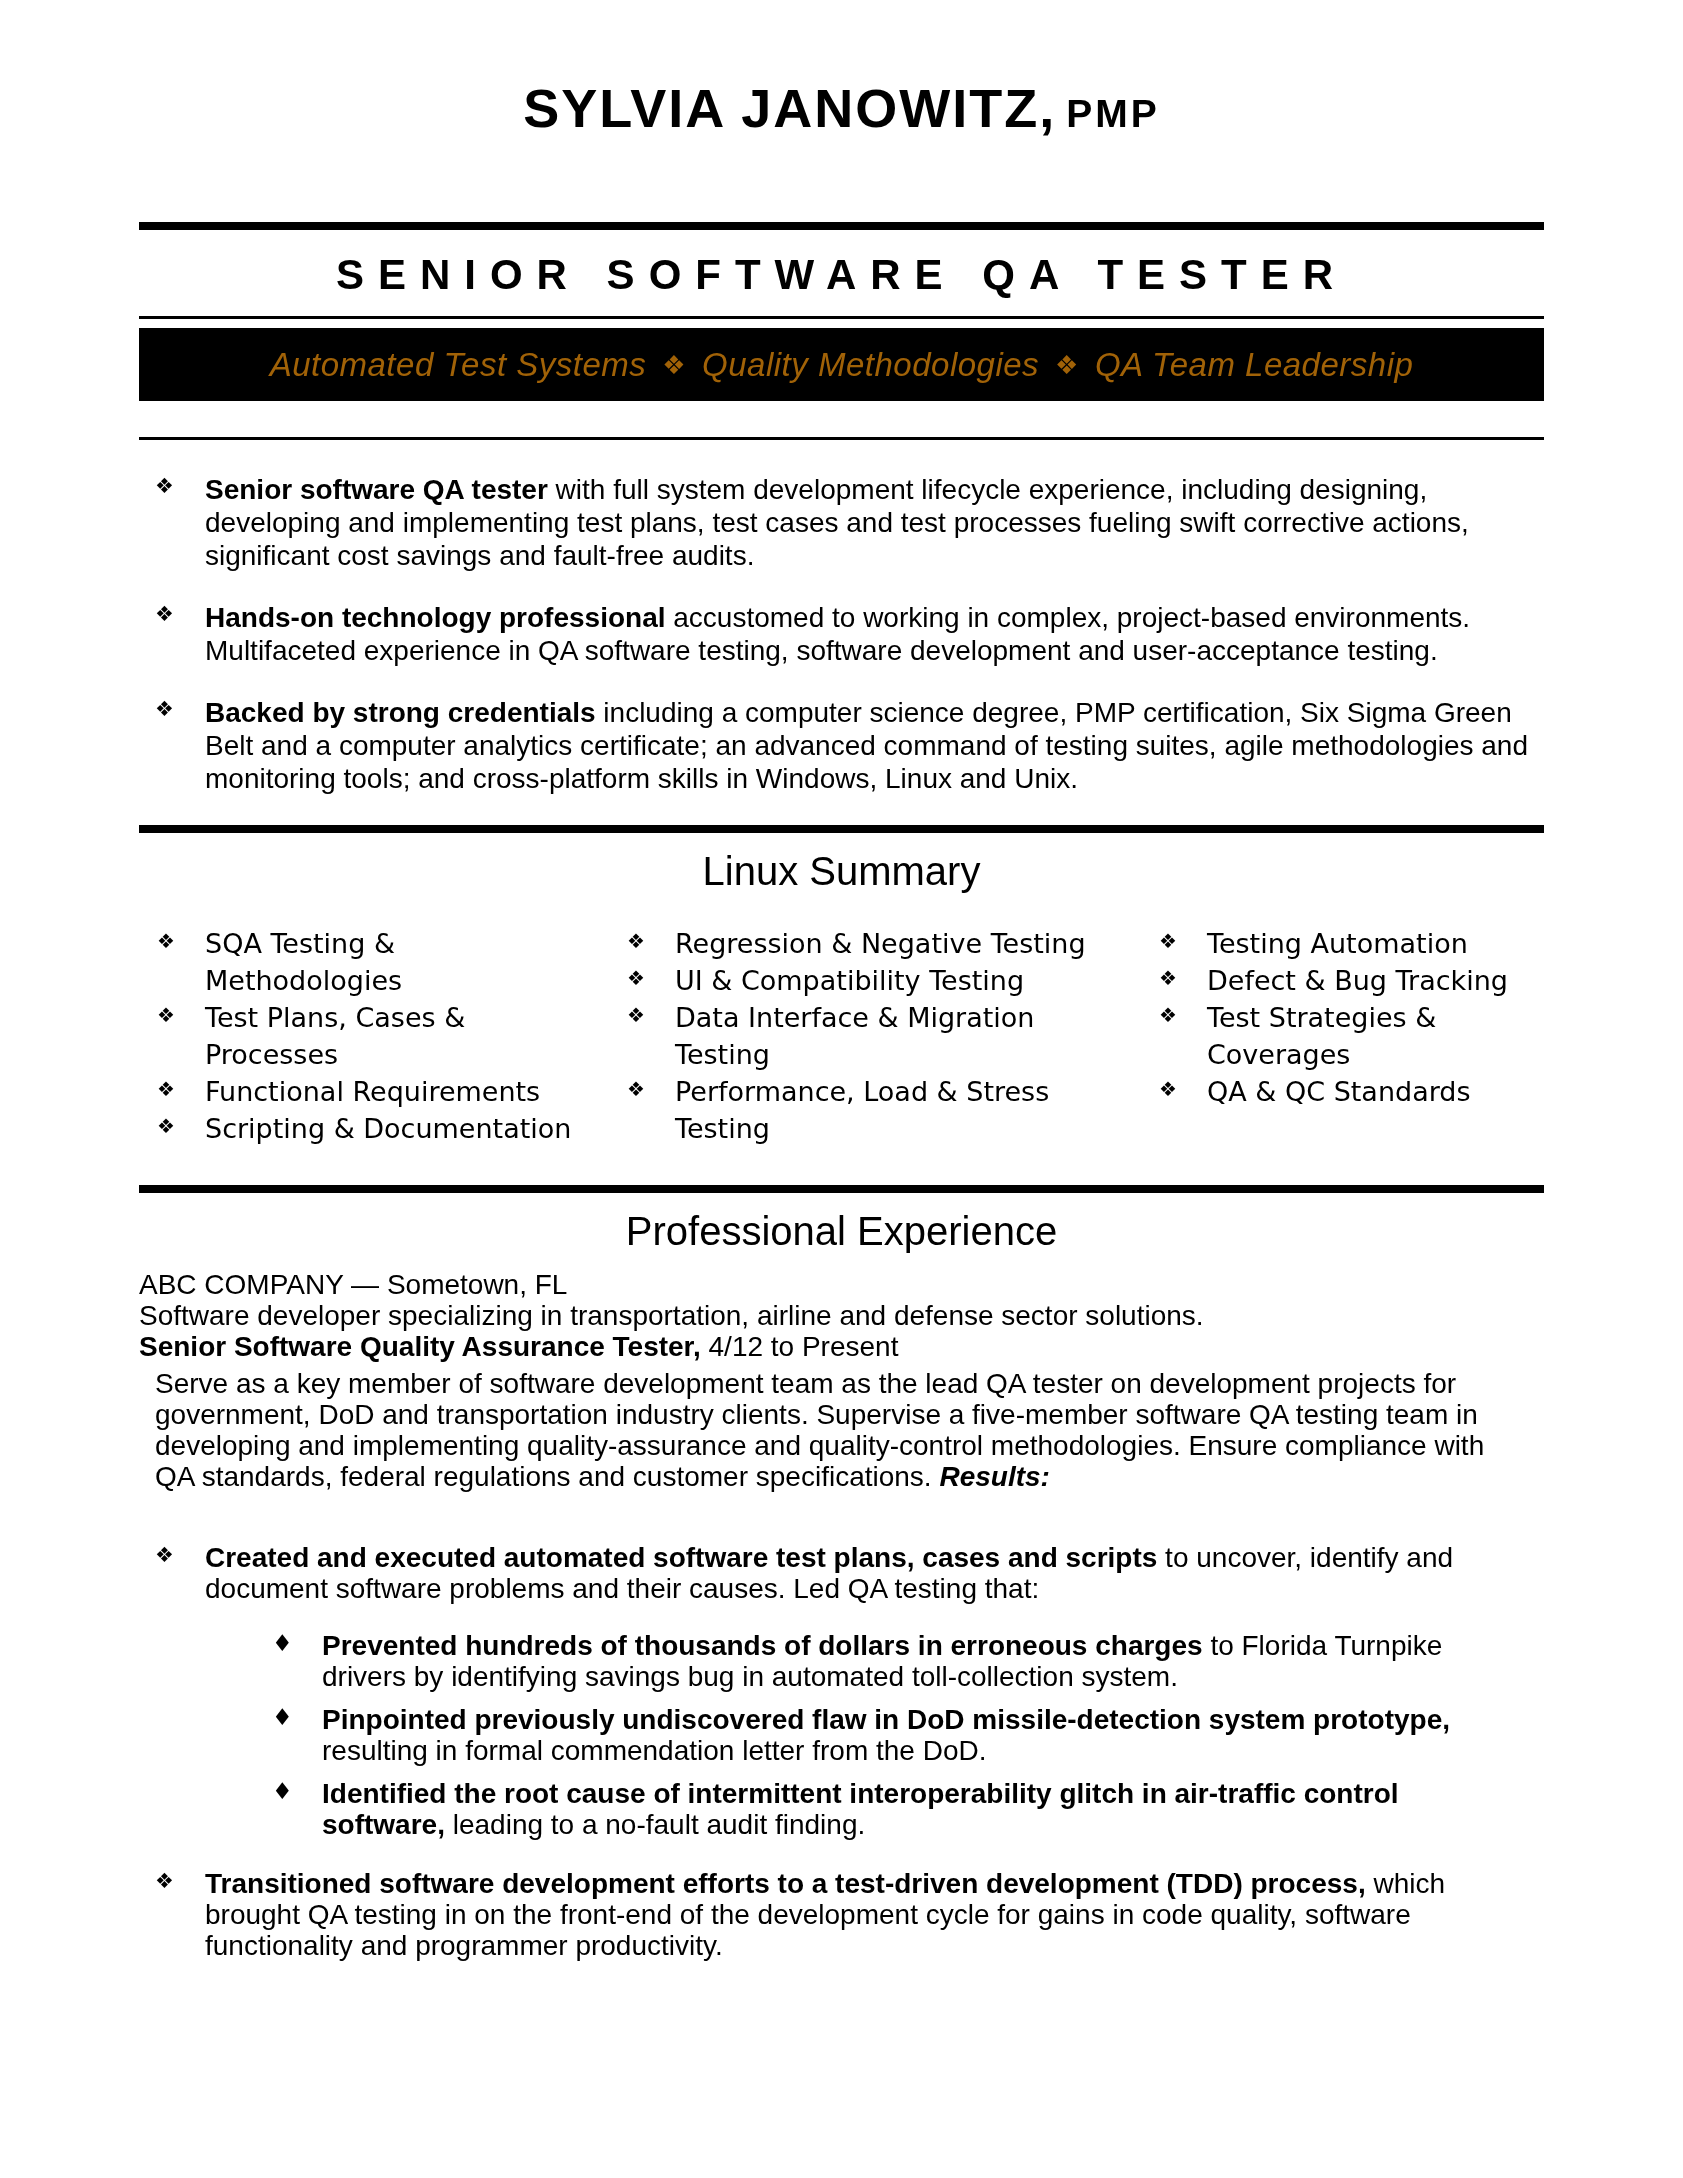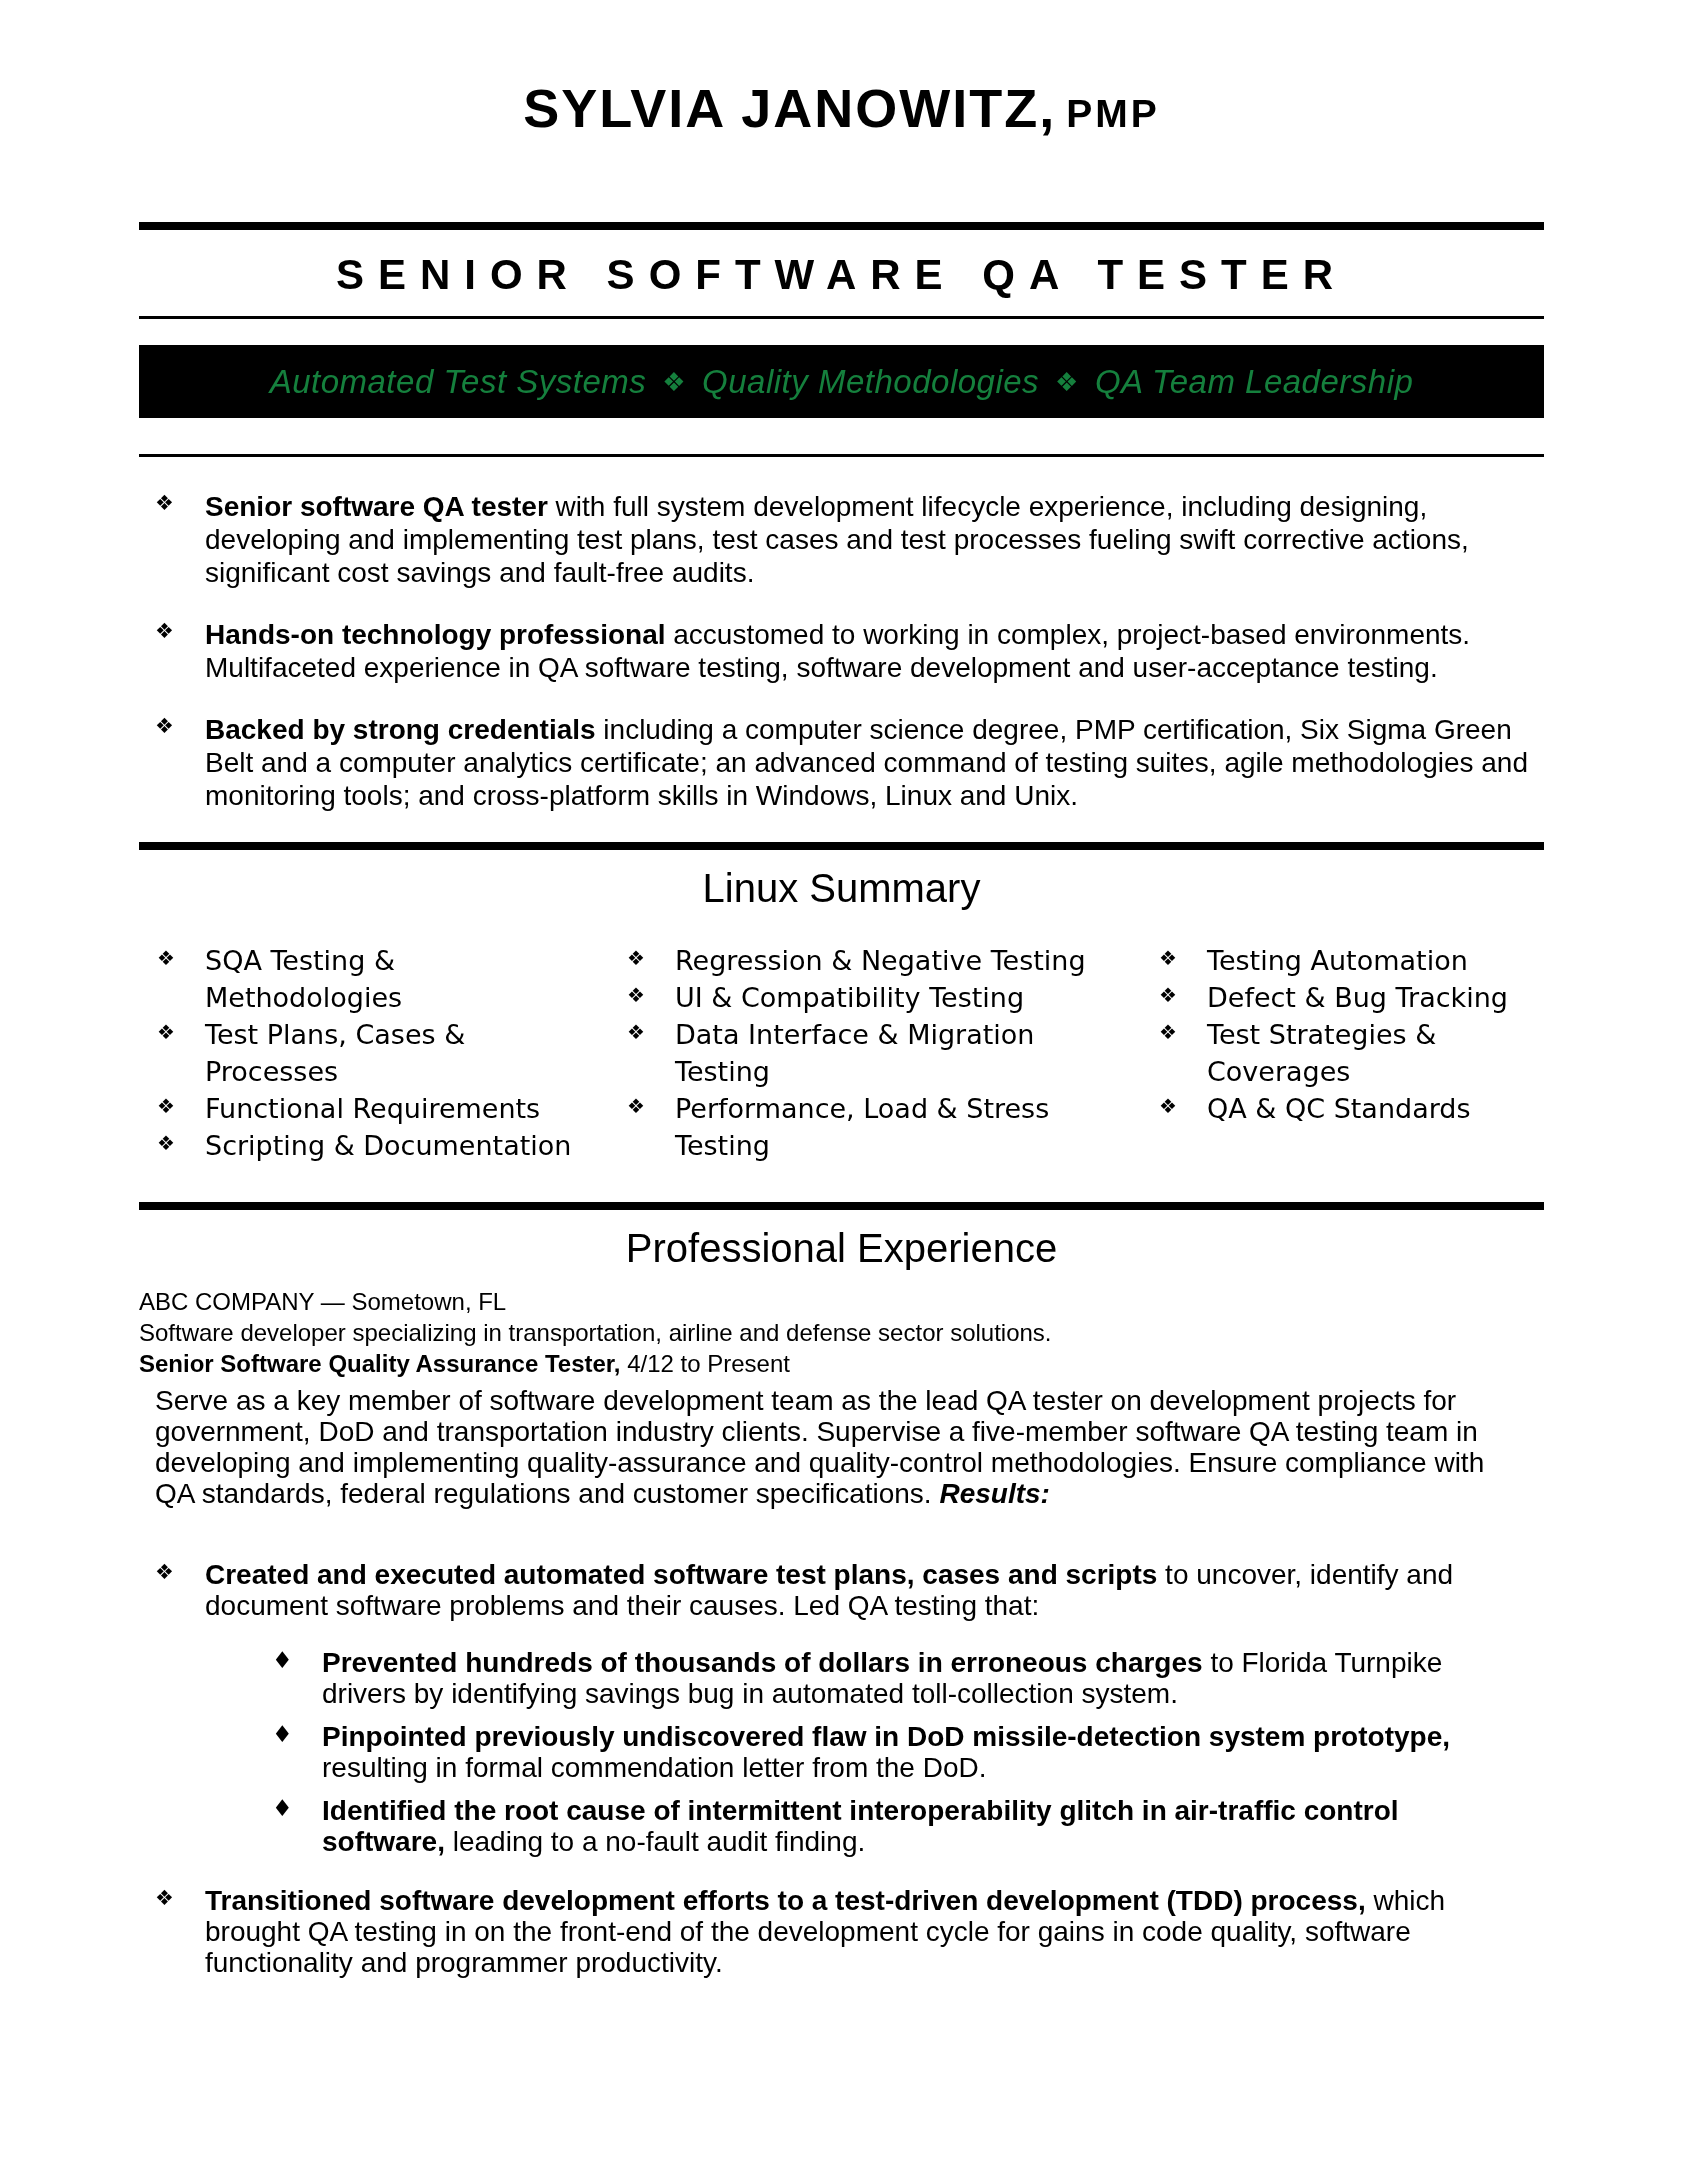--- a/index.html
+++ b/index.html
@@ -46,7 +46,7 @@
     letter-spacing: 14px; line-height: 46px; white-space: nowrap;
   }
   .banner {
-    margin-top: 26px; height: 73px; background: #000000; color: #15803d;
+    margin-top: 9px; height: 73px; background: #000000; color: #a16207;
     display: flex; align-items: center; justify-content: center;
     font-size: 33px; font-style: italic; letter-spacing: 0.5px;
   }

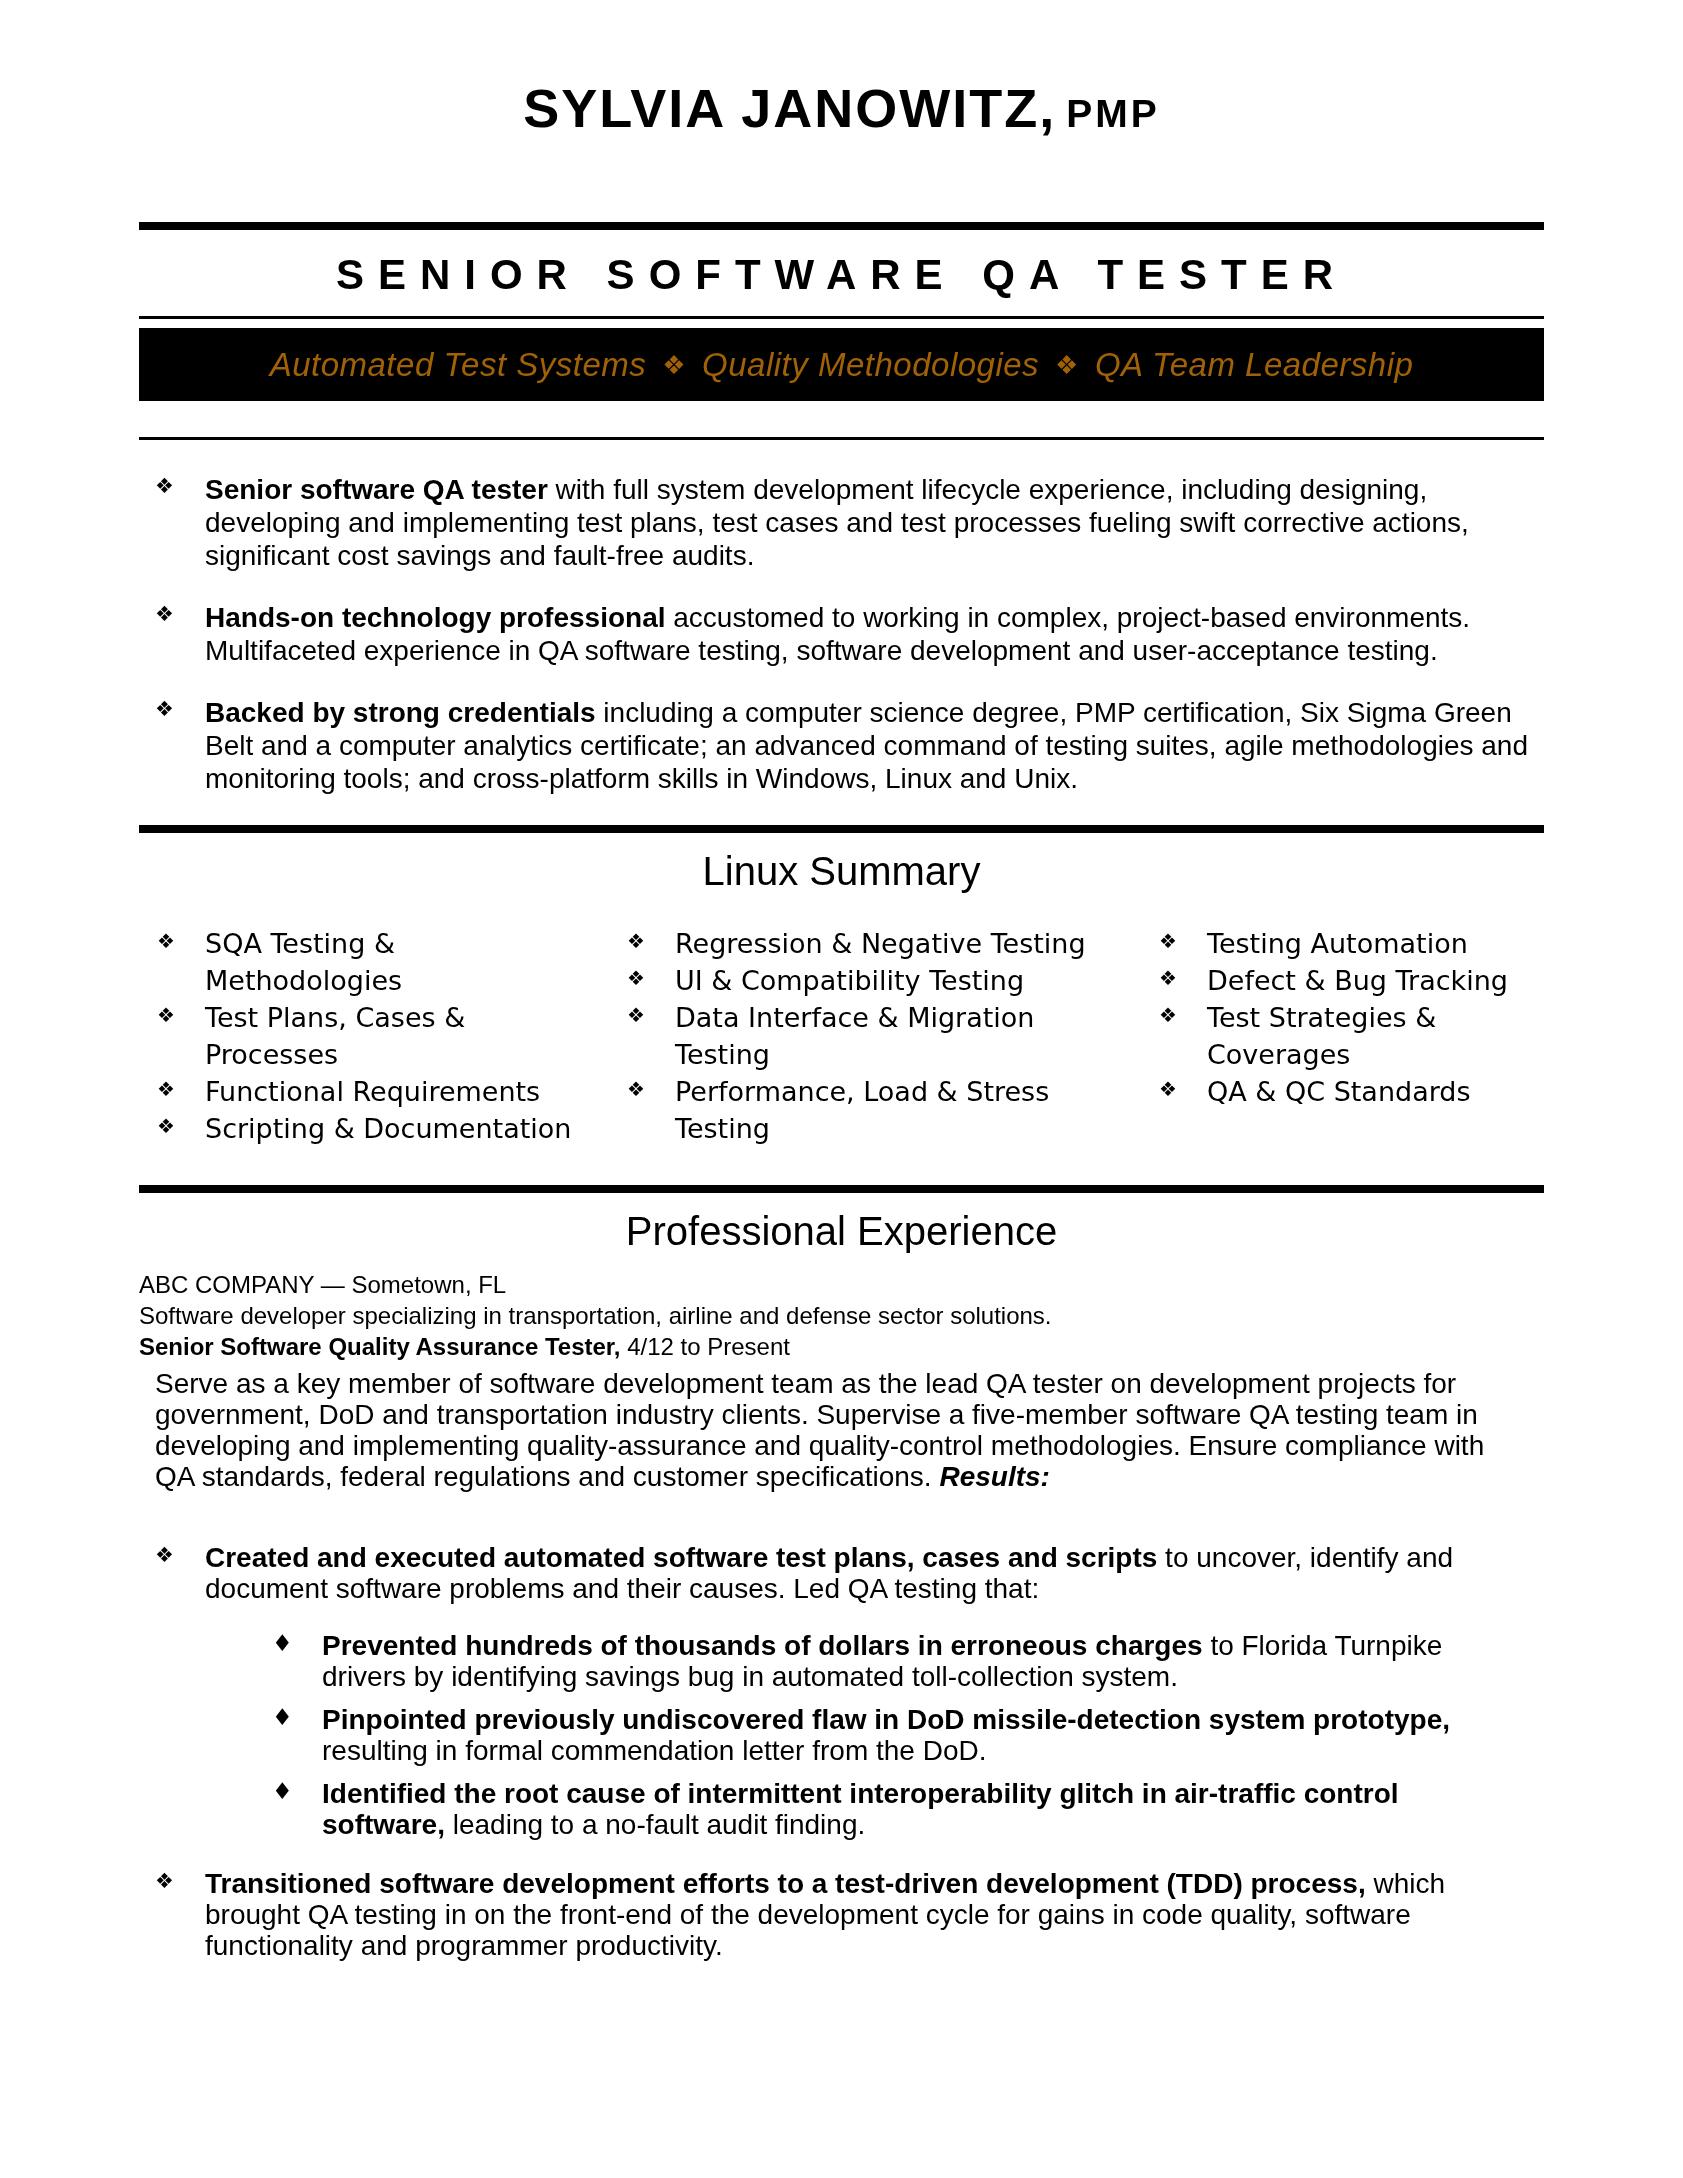--- a/index.html
+++ b/index.html
@@ -81,7 +81,7 @@
   .skills-grid .blt { left: 2px; top: 6px; font-size: 20px; }
 
   
-  .company-block { margin-top: 12px; font-size: 24px; line-height: 31px; }
+  .company-block { margin-top: 12px; font-size: 28px; line-height: 31px; }
   .company-desc { }
   .exp-para { margin-top: 6px; font-size: 28px; line-height: 31px; }
   .results-label { font-weight: 700; font-style: italic; }

